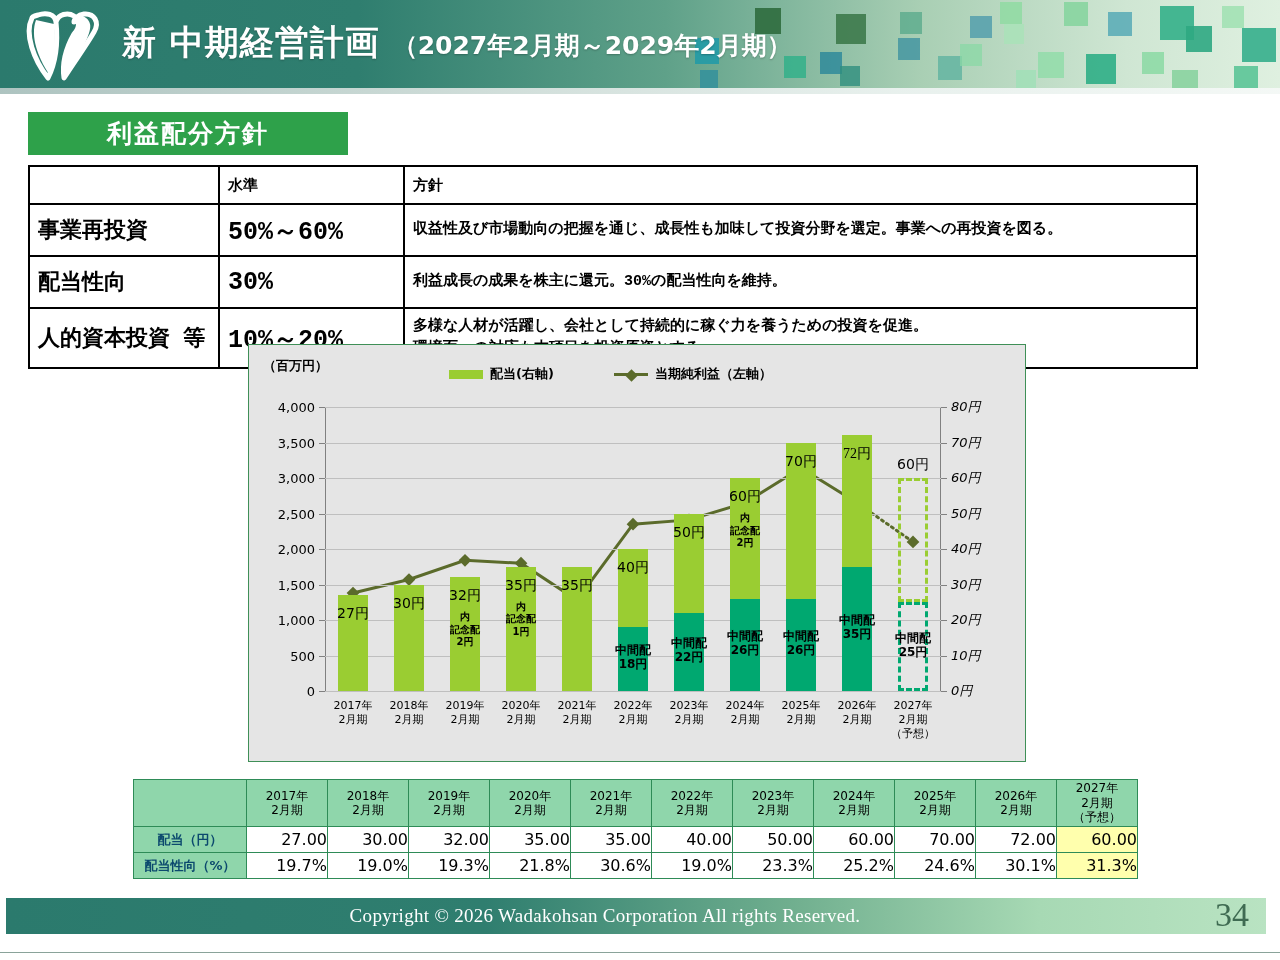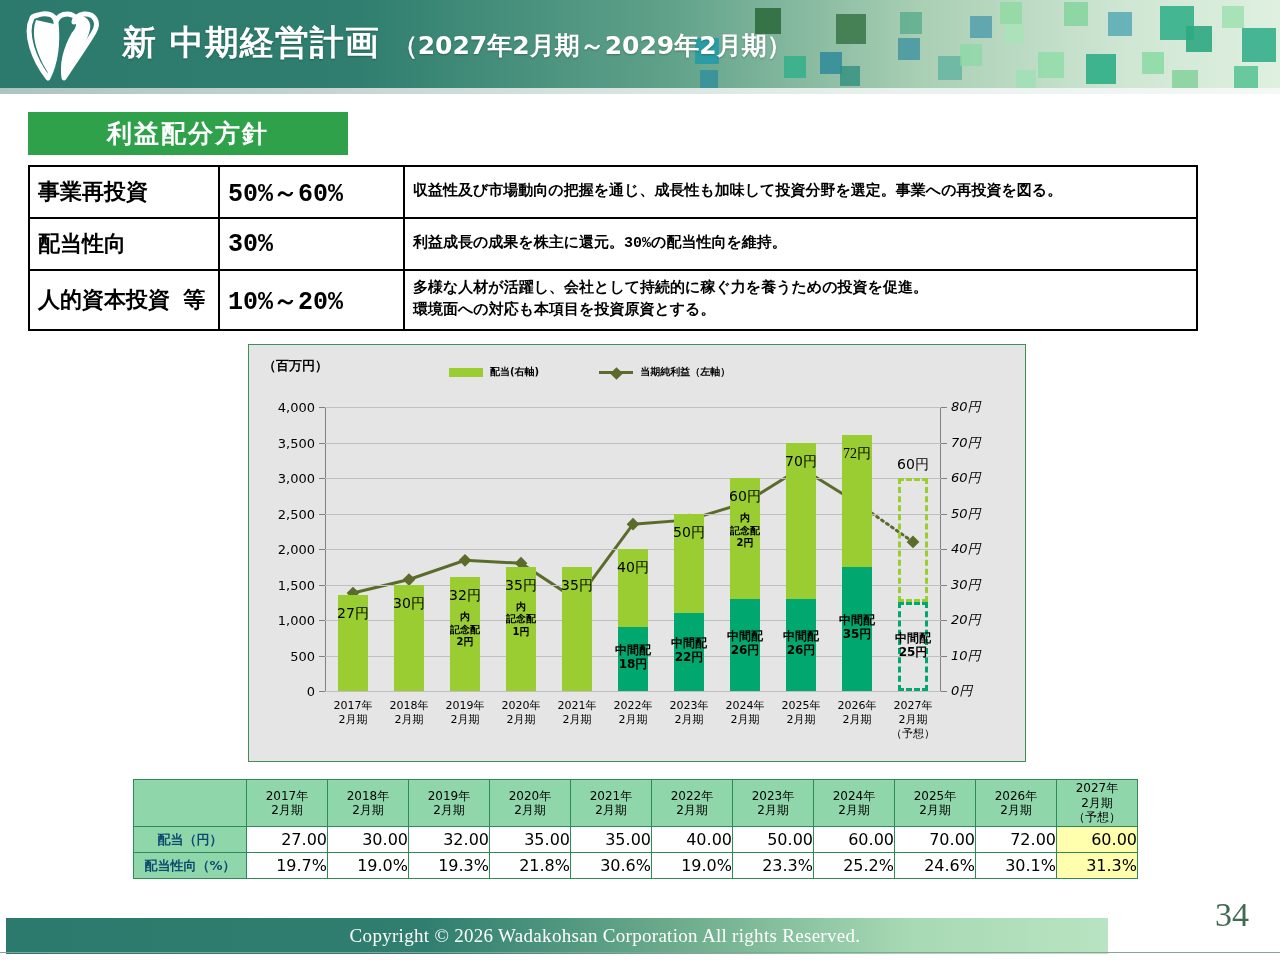--- a/index.html
+++ b/index.html
@@ -211,6 +211,11 @@
         <col>
       </colgroup>
     <tbody>
+      <tr class="pt-head">
+        <td></td>
+        <td>水準</td>
+        <td>方針</td>
+      </tr>
       <tr class="pt-row">
         <td class="pt-name">事業再投資</td>
         <td class="pt-level">50%～60%</td>

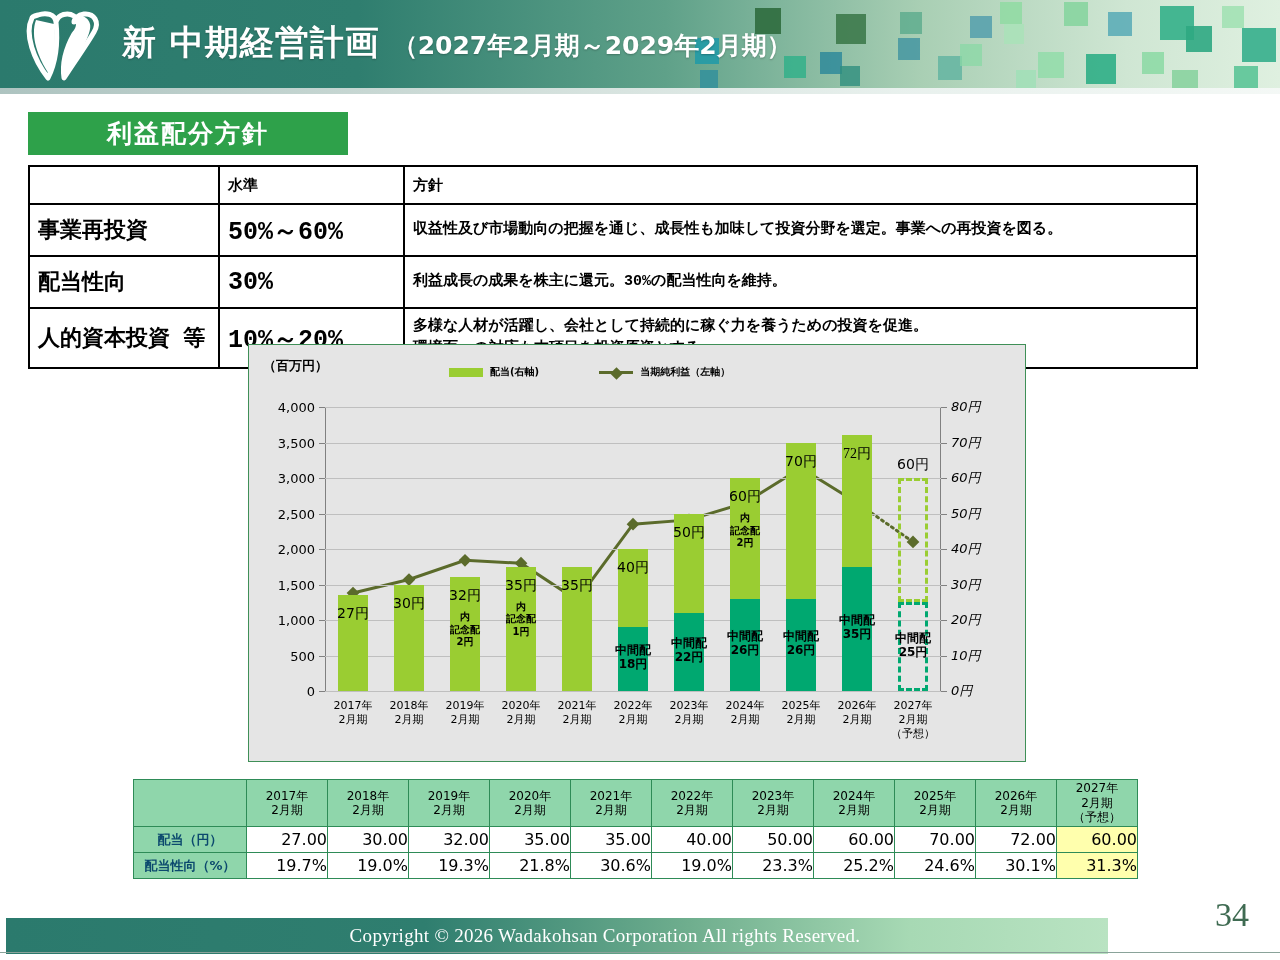--- a/index.html
+++ b/index.html
@@ -70,7 +70,7 @@
     font-family:"DejaVu Sans","Liberation Sans",sans-serif;
   }
   .legend{position:absolute;left:200px;top:20px;display:flex;gap:60px;align-items:center;}
-  .lg-item{display:flex;align-items:center;gap:7px;font-size:10px;font-weight:bold;
+  .lg-item{display:flex;align-items:center;gap:7px;font-size:13px;font-weight:bold;
     font-family:"DejaVu Sans","Liberation Sans",sans-serif;}
   .lg-bar{width:34px;height:9px;background:#9ACD32;}
   .lg-line{width:34px;height:0;border-top:3px solid #5b6b2b;position:relative;}

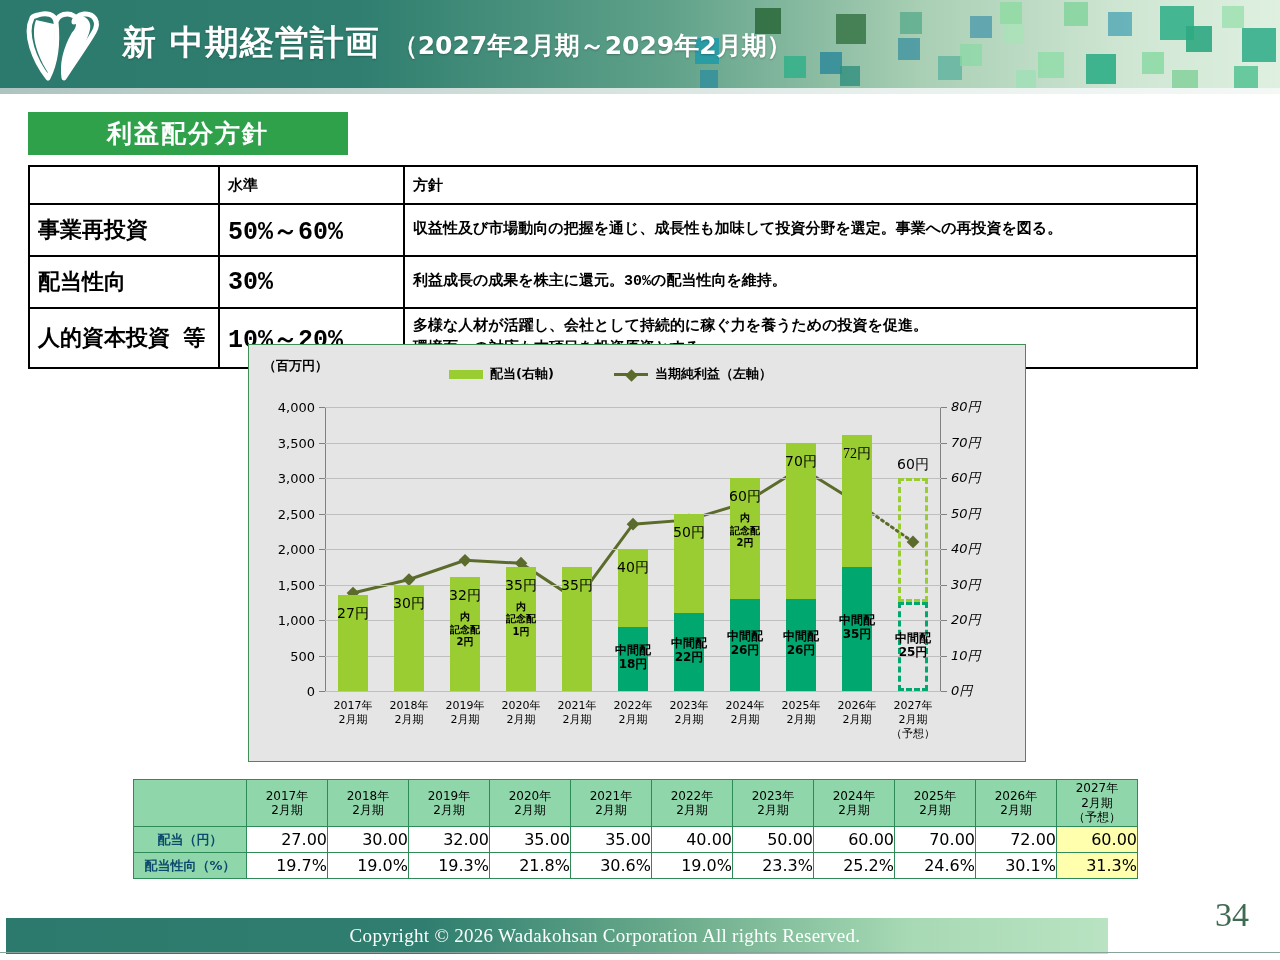--- a/index.html
+++ b/index.html
@@ -139,7 +139,7 @@
 
   
   .footer{
-    position:absolute;left:6px;top:918px;width:1102px;height:36px;
+    position:absolute;left:6px;top:898px;width:1260px;height:36px;
     background:linear-gradient(90deg,#2b7a6d 0%,#2f7e6f 38%,#6fae8e 62%,#a7d9b4 82%,#b9e3c2 100%);
   }
   .footer-text{

